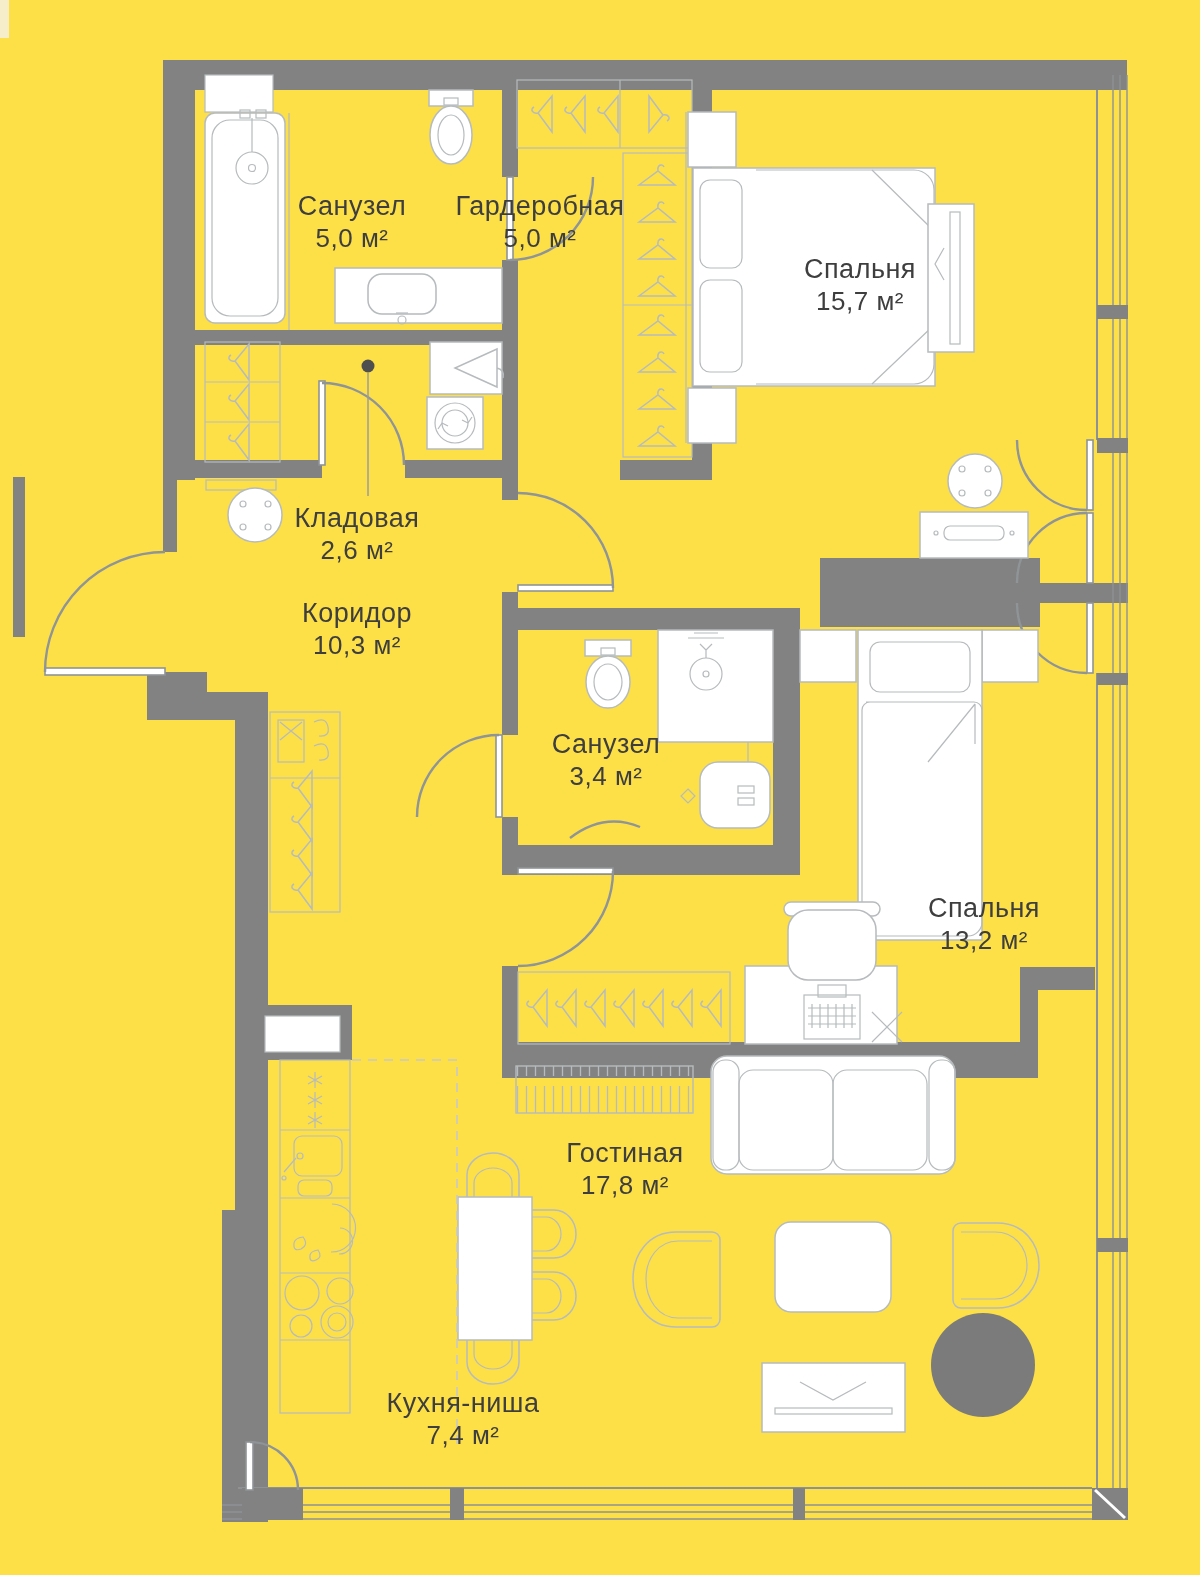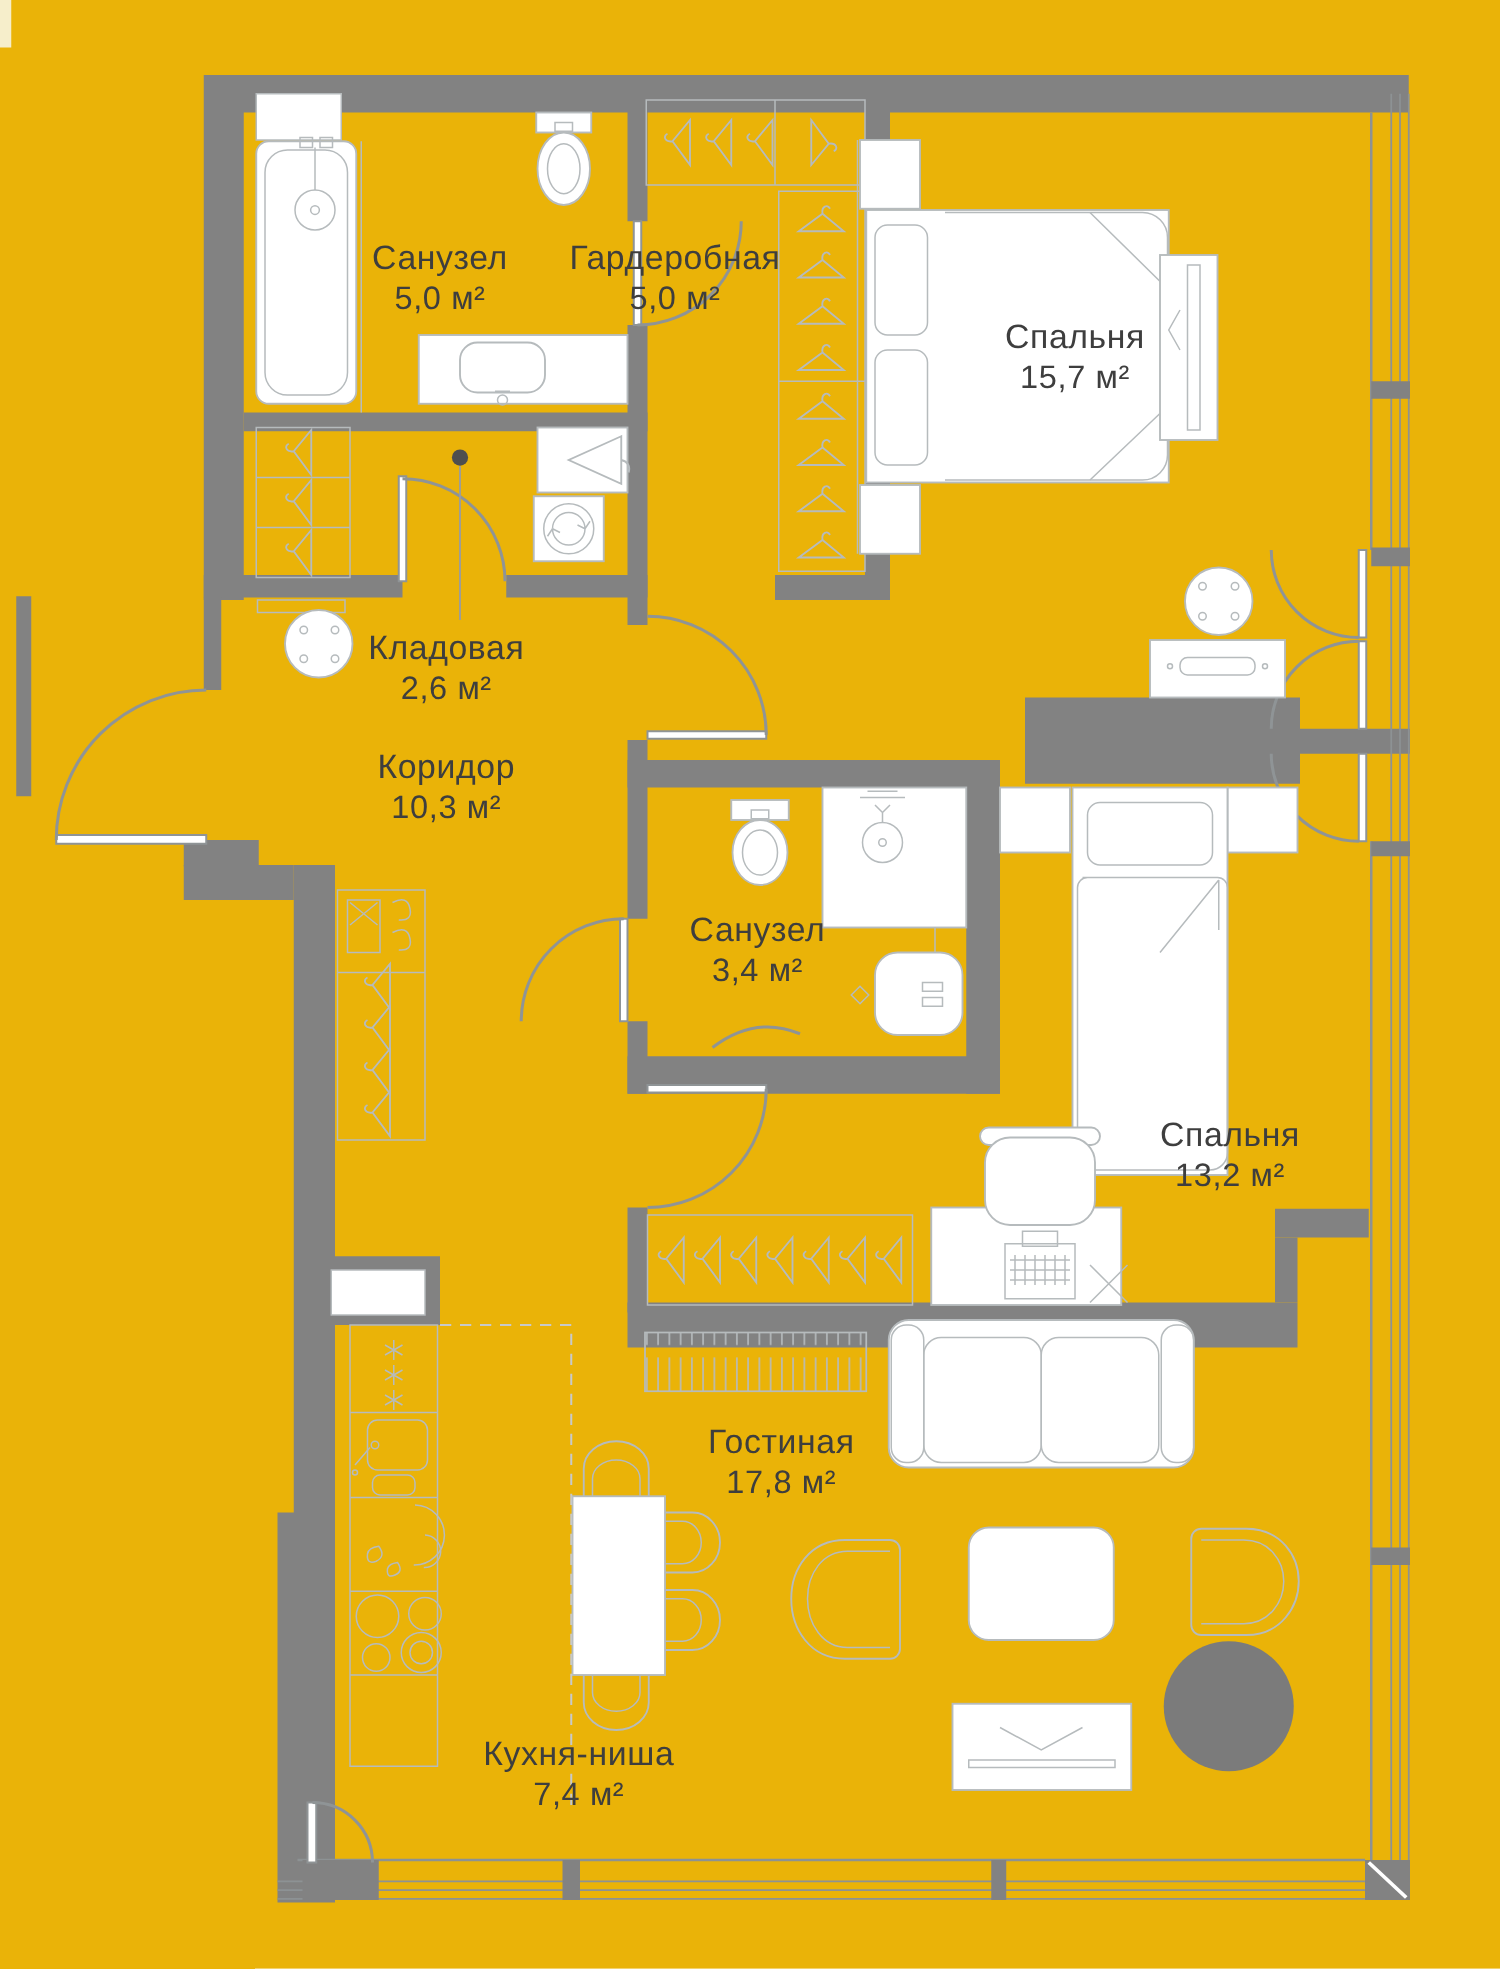--- a/index.html
+++ b/index.html
@@ -3,7 +3,7 @@
 <meta charset="utf-8">
 <style>
   html,body{margin:0;padding:0;background:#fff;}
-  .plan-wrap{width:1200px;height:1575px;position:relative;background:#eab308;overflow:hidden;}
+  .plan-wrap{width:1200px;height:1575px;position:relative;background:#fde047;overflow:hidden;}
   svg{display:block;}
   .wall{fill:var(--wall,#828282);stroke:none;}
   .niche{fill:#fff;stroke:var(--line,#b6bbbd);stroke-width:1.2;}

